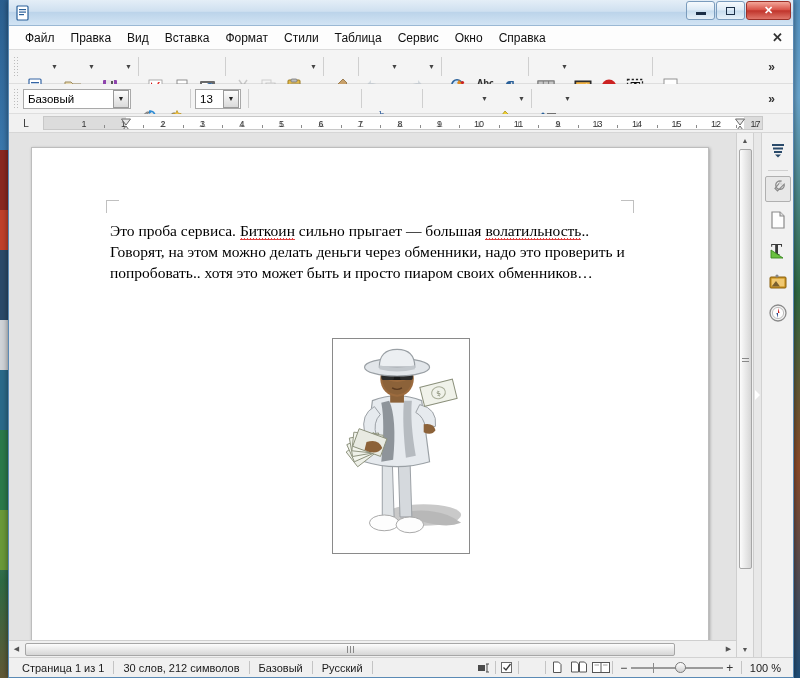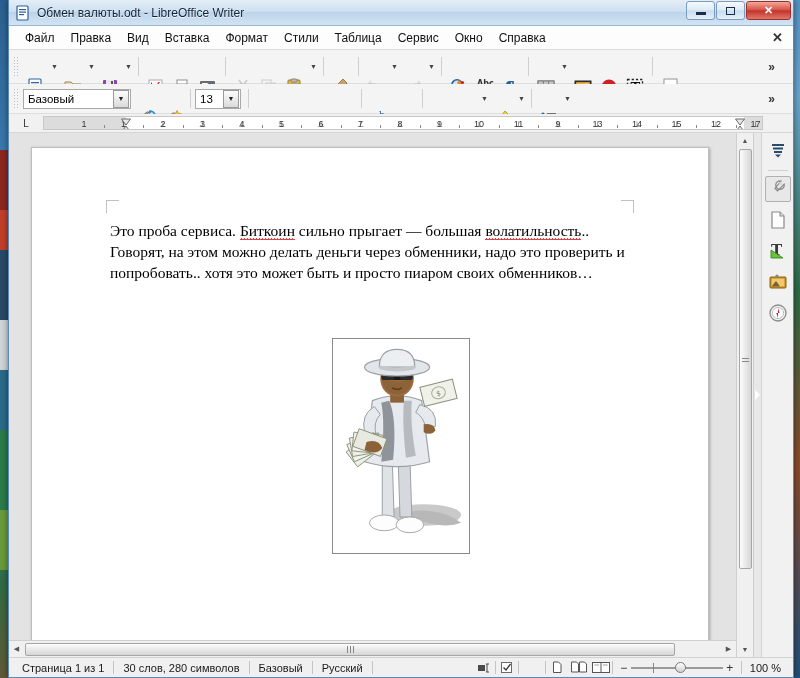--- a/index.html
+++ b/index.html
@@ -265,7 +265,6 @@
         <rect x="4" y="9" width="5" height="1.2" fill="#2a6099"></rect>
       </svg>
     </span>
-    <span class="ttext">Обмен валюты.odt - LibreOffice Writer</span>
     <div class="wbtns">
       <div class="wbtn">
           <span class="glyph-min"></span>

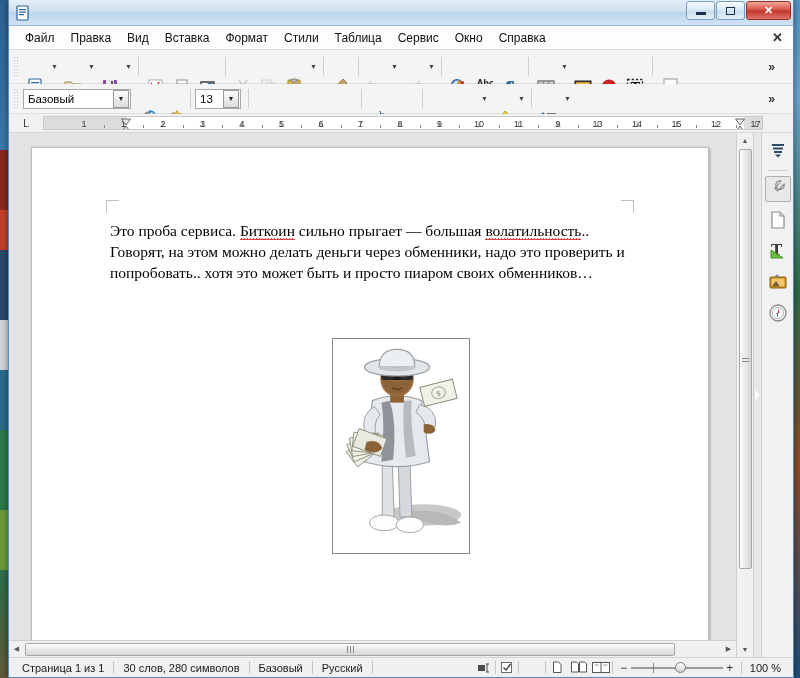--- a/index.html
+++ b/index.html
@@ -807,7 +807,7 @@
   <div id="statusbar">
     <span class="st">Страница 1 из 1</span>
     <span class="stsep"></span>
-    <span class="st">30 слов, 280 символов</span>
+    <span class="st">30 слов, 212 символов</span>
     <span class="stsep"></span>
     <span class="st">Базовый</span>
     <span class="stsep"></span>

